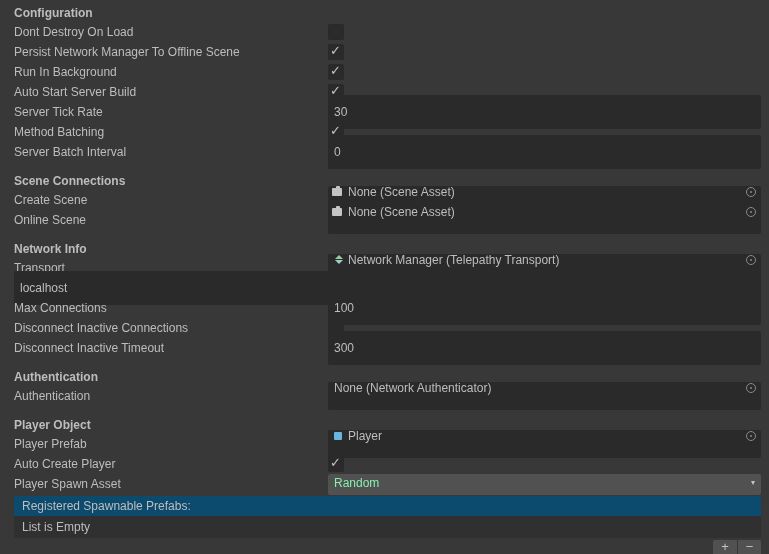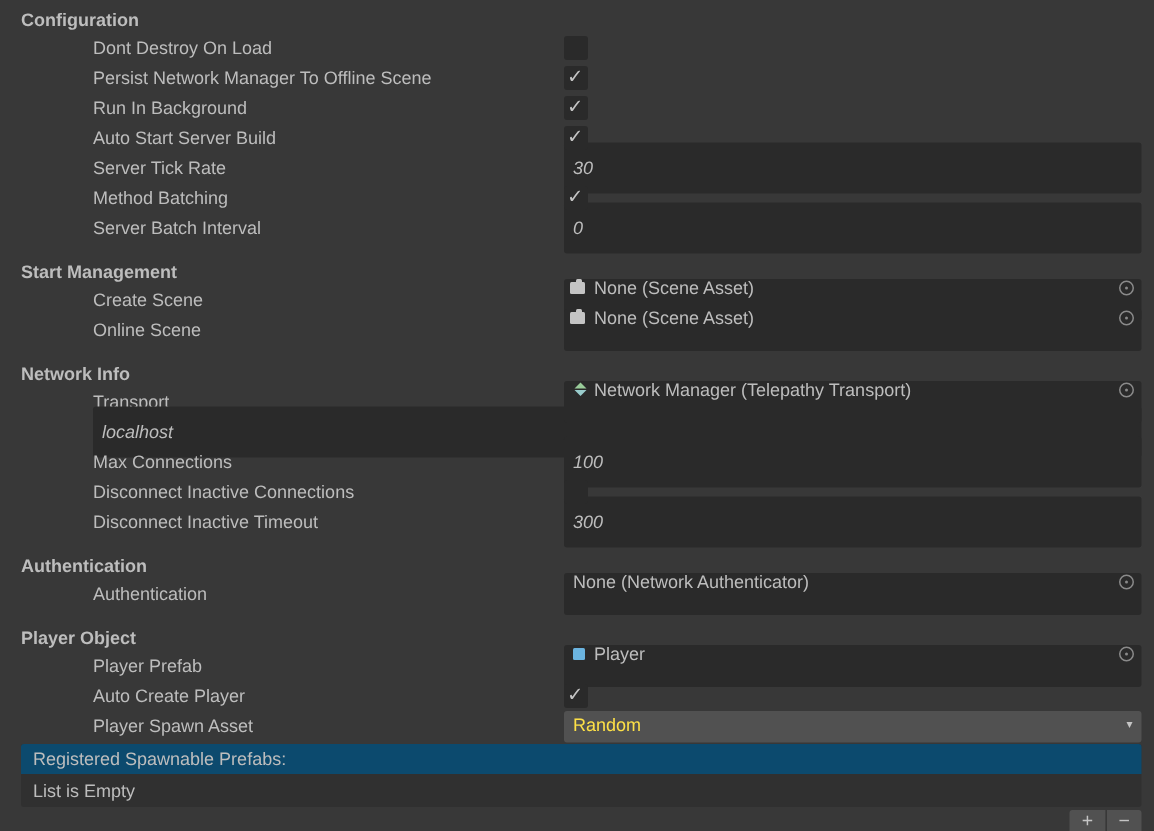--- a/index.html
+++ b/index.html
@@ -25,7 +25,6 @@
     align-items: center;
     height: 20px;
     padding: 0 8px 0 14px;
-    margin-left: 48px;
   }
   .label {
     width: 314px;

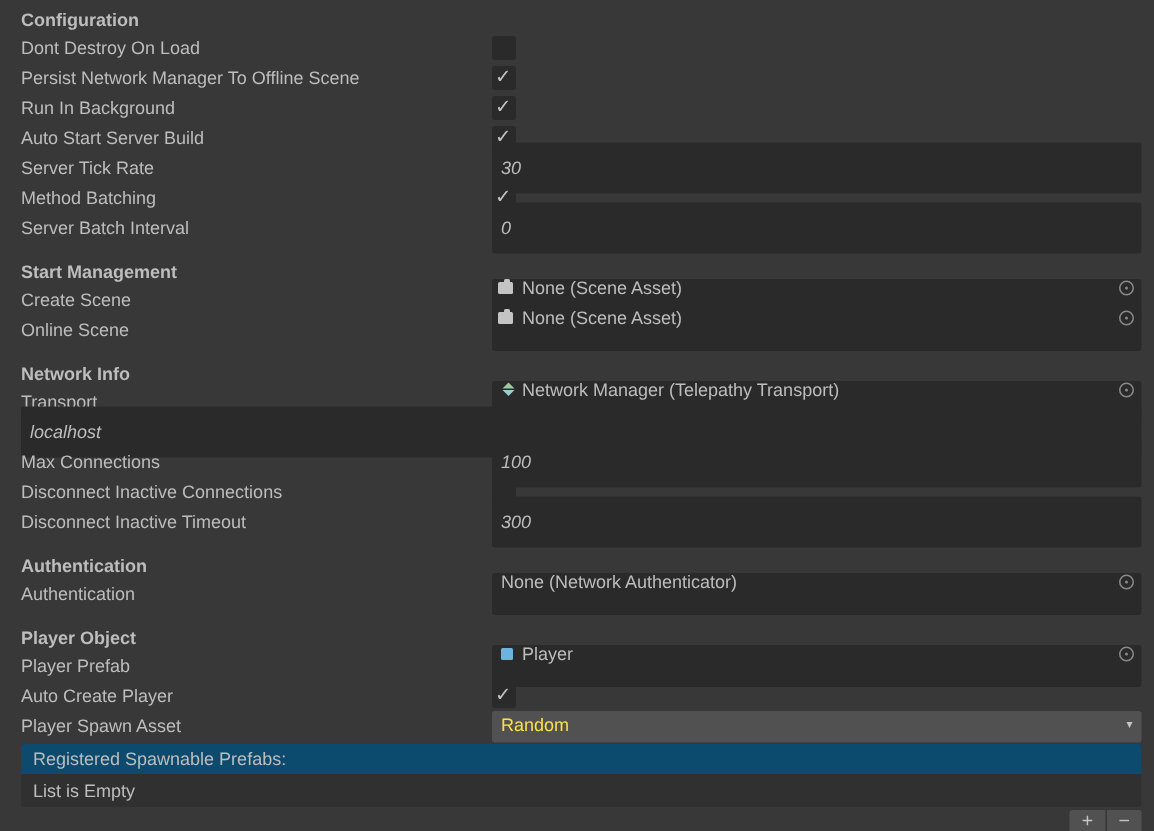--- a/index.html
+++ b/index.html
@@ -66,7 +66,6 @@
     width: 100%;
     outline: none;
     font-family: inherit;
-    font-style: italic;
   }
   .obj-field {
     background: #2a2a2a;

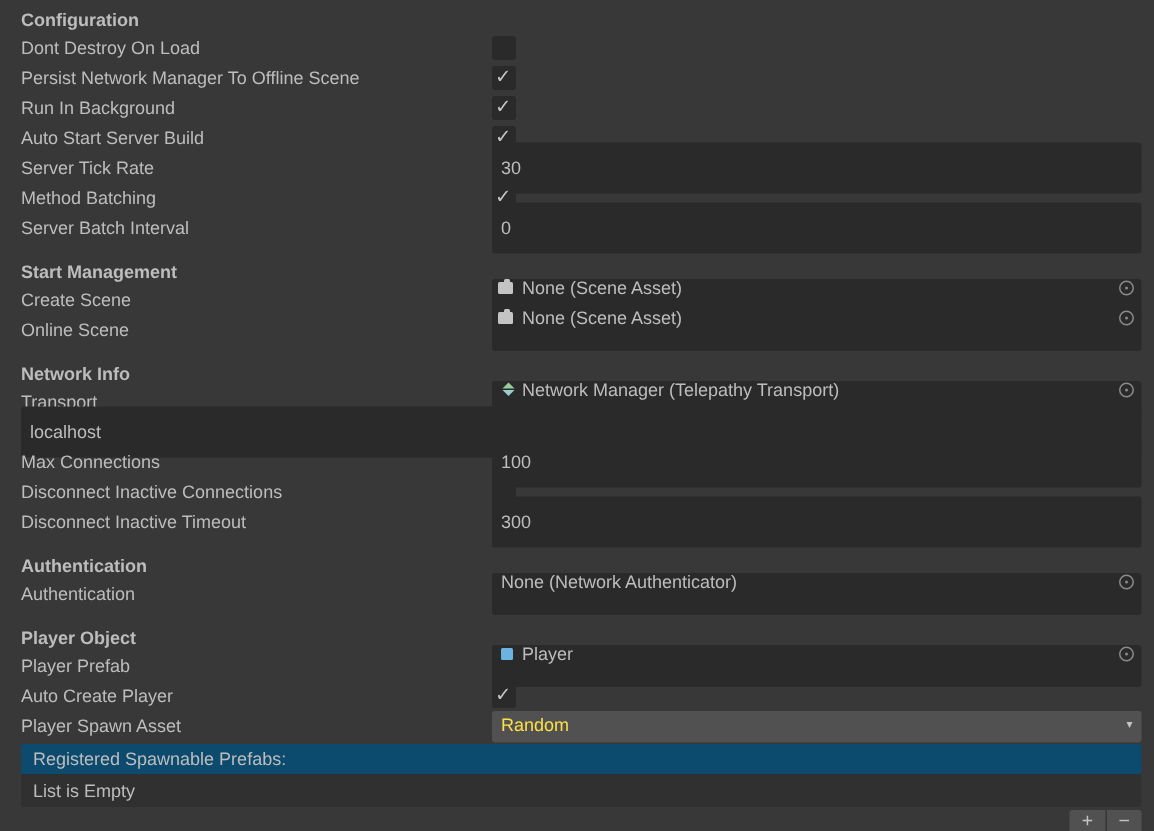--- a/index.html
+++ b/index.html
@@ -265,7 +265,7 @@
 
 <div class="spacer"></div>
 
-<div class="section-header">Start Management</div>
+<div class="section-header">Scene Connections</div>
 <div class="row">
   <div class="label">Create Scene</div>
   <div class="field">

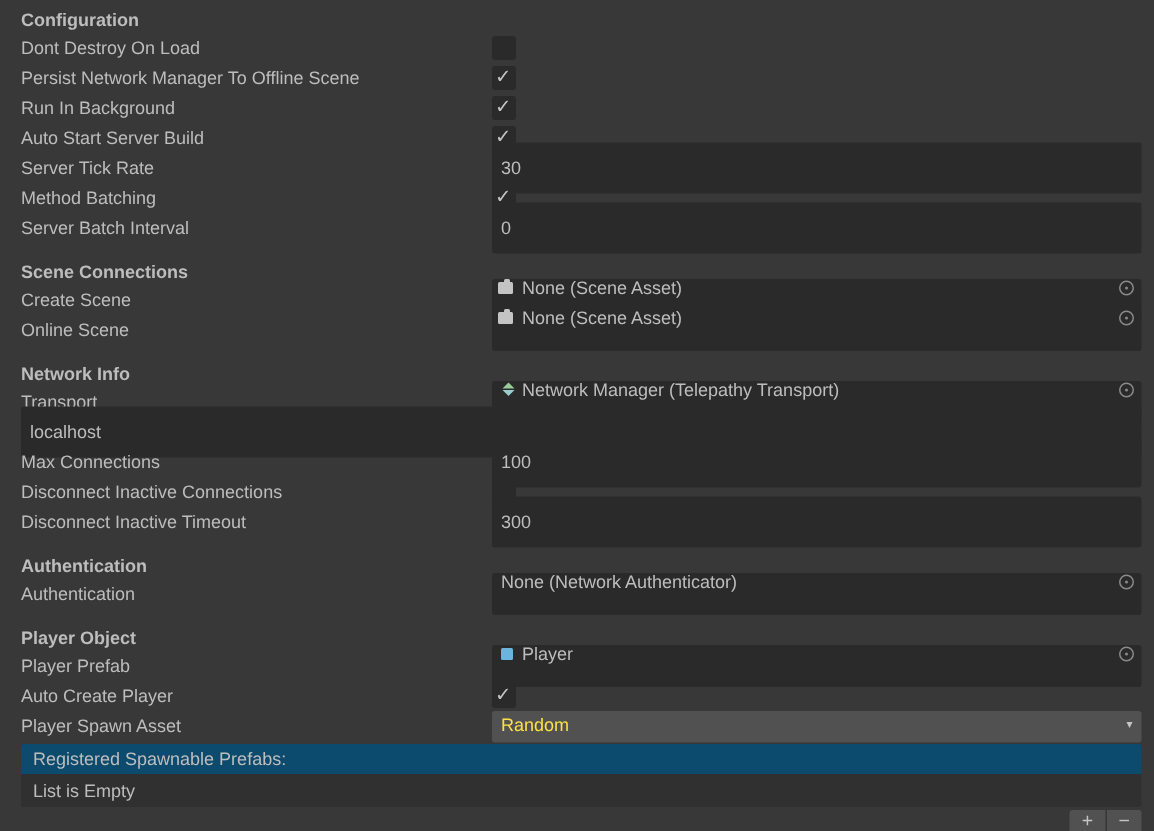--- a/index.html
+++ b/index.html
@@ -126,7 +126,7 @@
     width: 100%;
     padding: 0 20px 0 6px;
     position: relative;
-    color: #fde047;
+    color: #86efac;
     font-size: 12px;
   }
   .dropdown::after {

